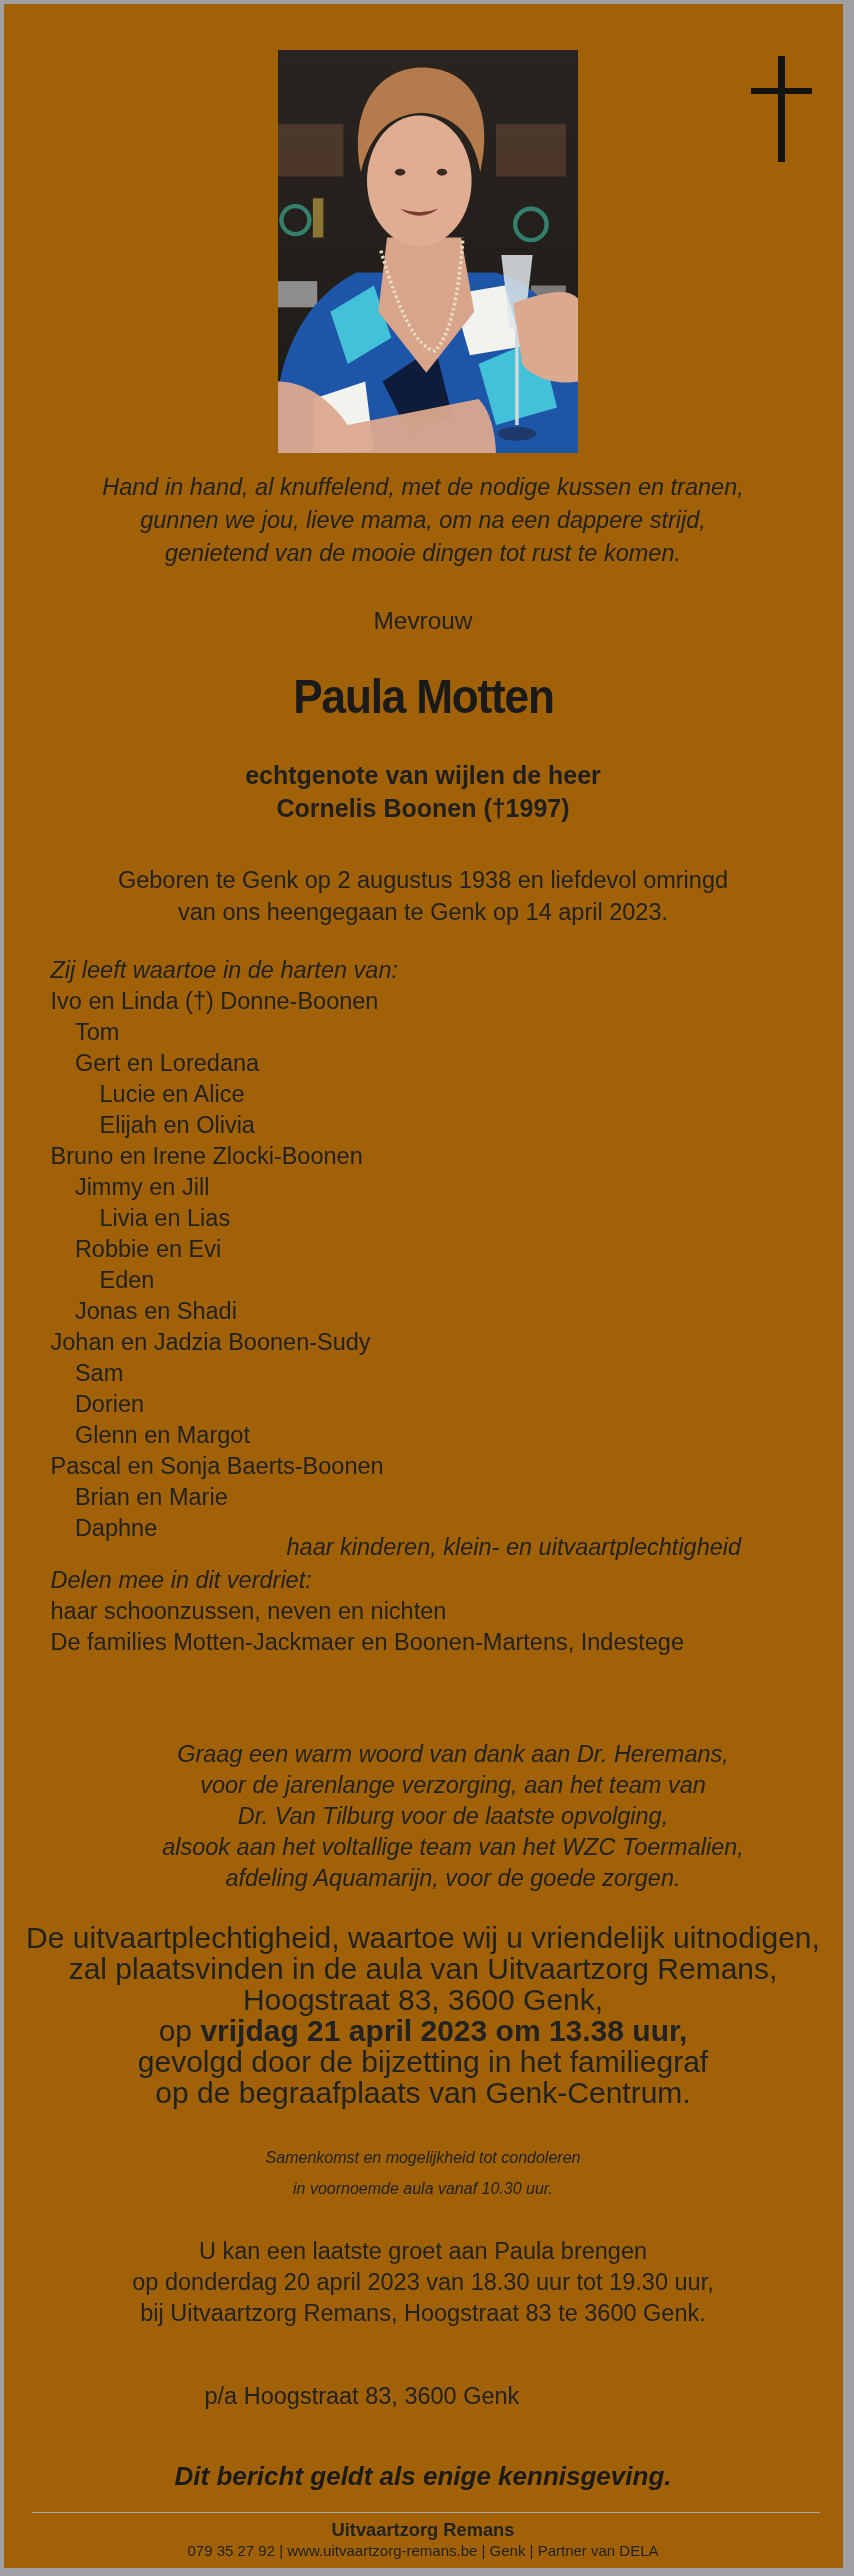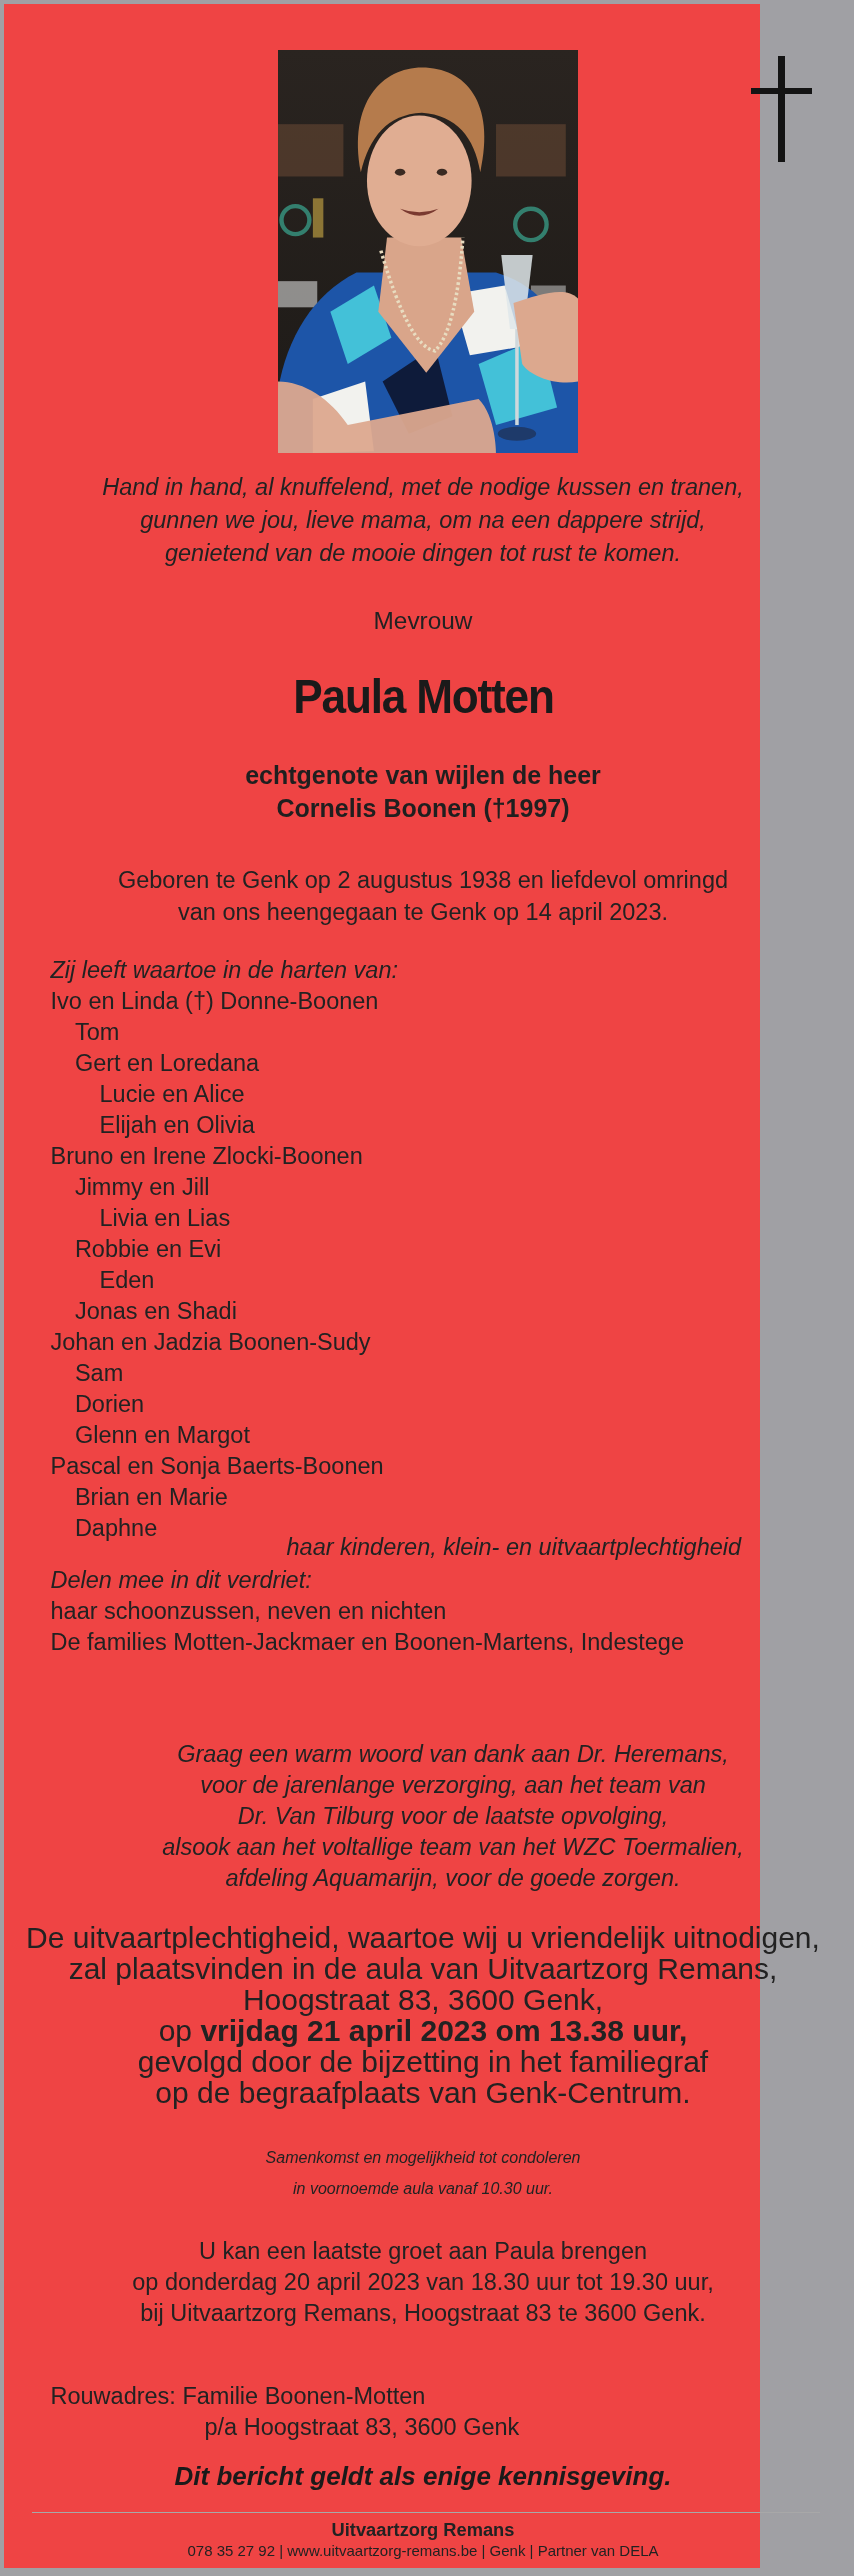--- a/index.html
+++ b/index.html
@@ -9,8 +9,8 @@
     position: relative; overflow: hidden;
   }
   .page {
-    position: absolute; left: 3.5px; top: 3.5px; width: 756px; height: 2564px;
-    background: #ef4444;
+    position: absolute; left: 3.5px; top: 3.5px; width: 839px; height: 2564px;
+    background: #a16207;
   }
   .photo {
     position: absolute; left: 274px; top: 46px; width: 300px; height: 403px;

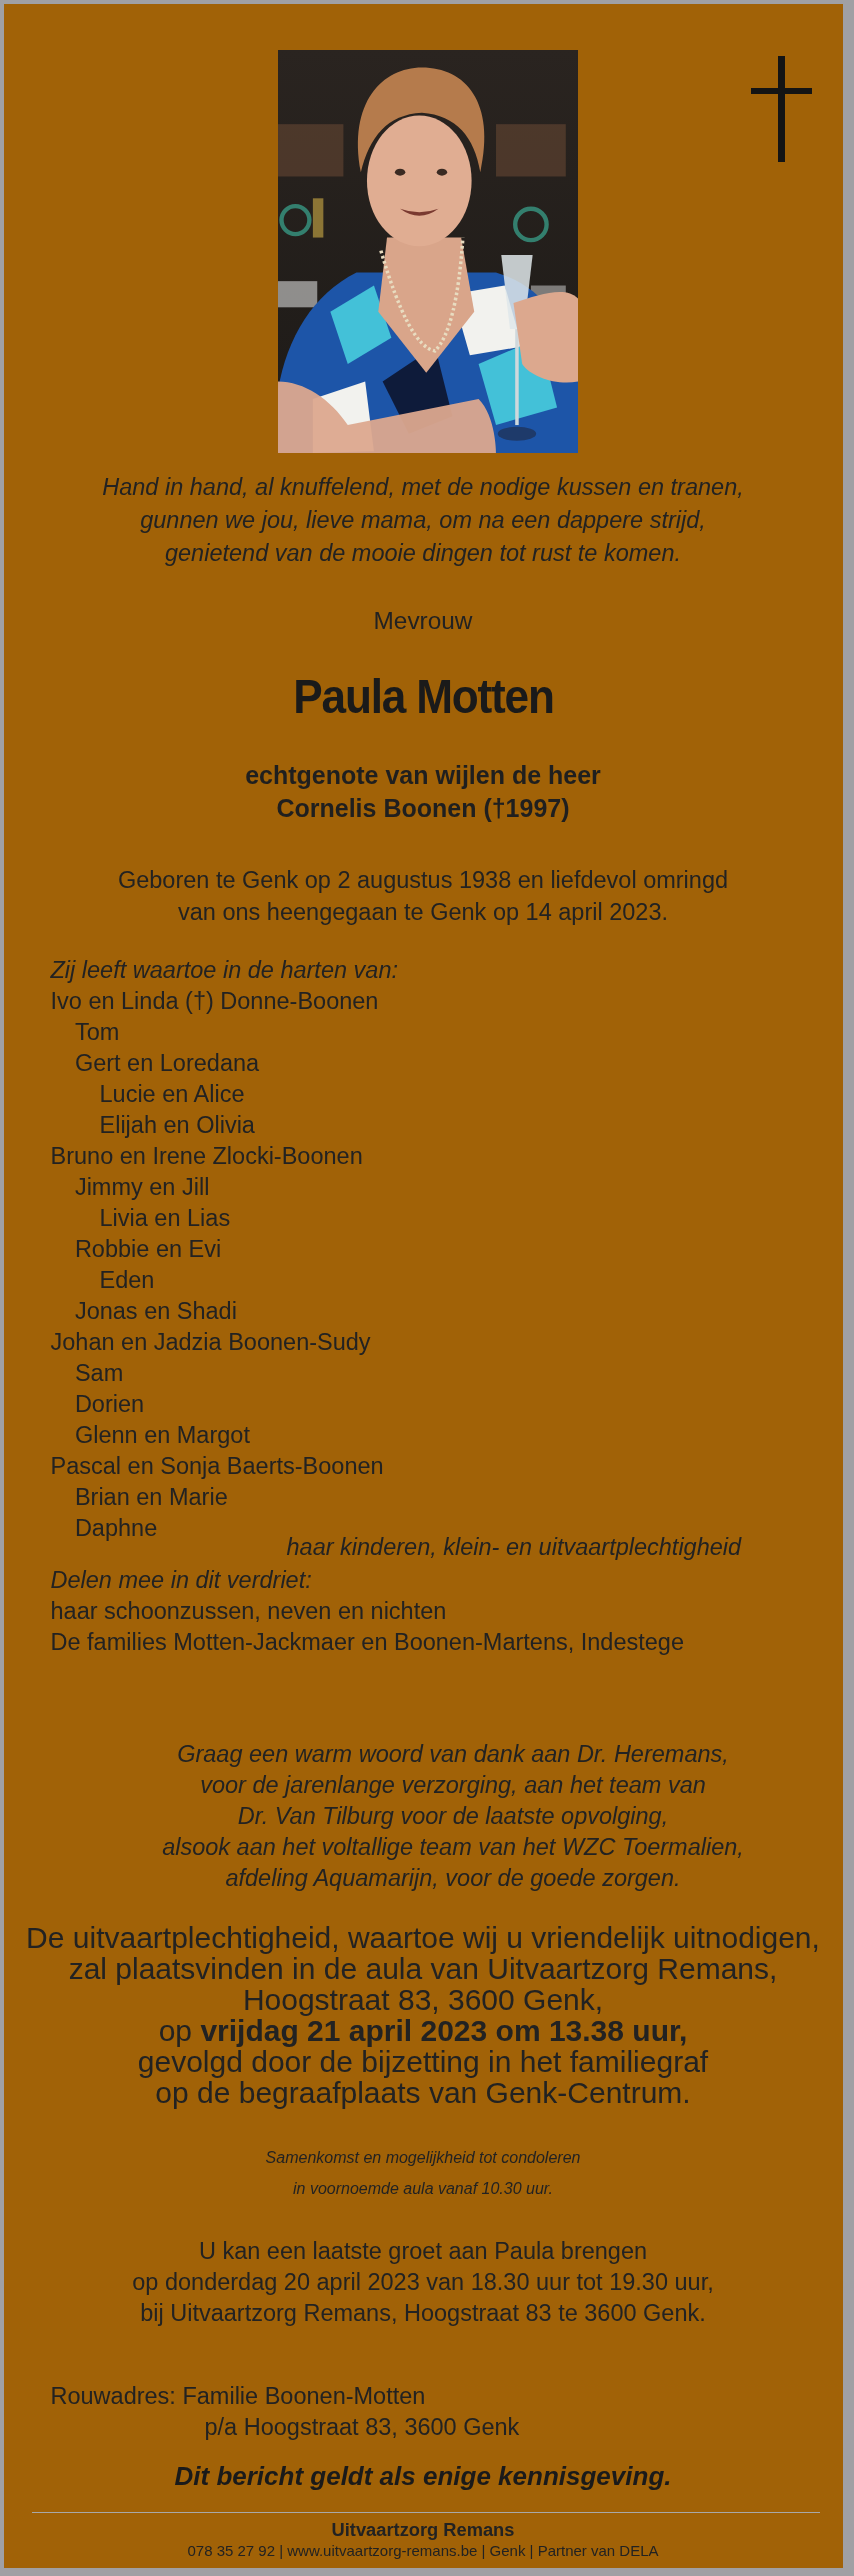--- a/index.html
+++ b/index.html
@@ -186,7 +186,6 @@
   </div>
 
   <div class="address">
-    <div>Rouwadres: Familie Boonen-Motten</div>
     <div class="l2">p/a Hoogstraat 83, 3600 Genk</div>
   </div>
 

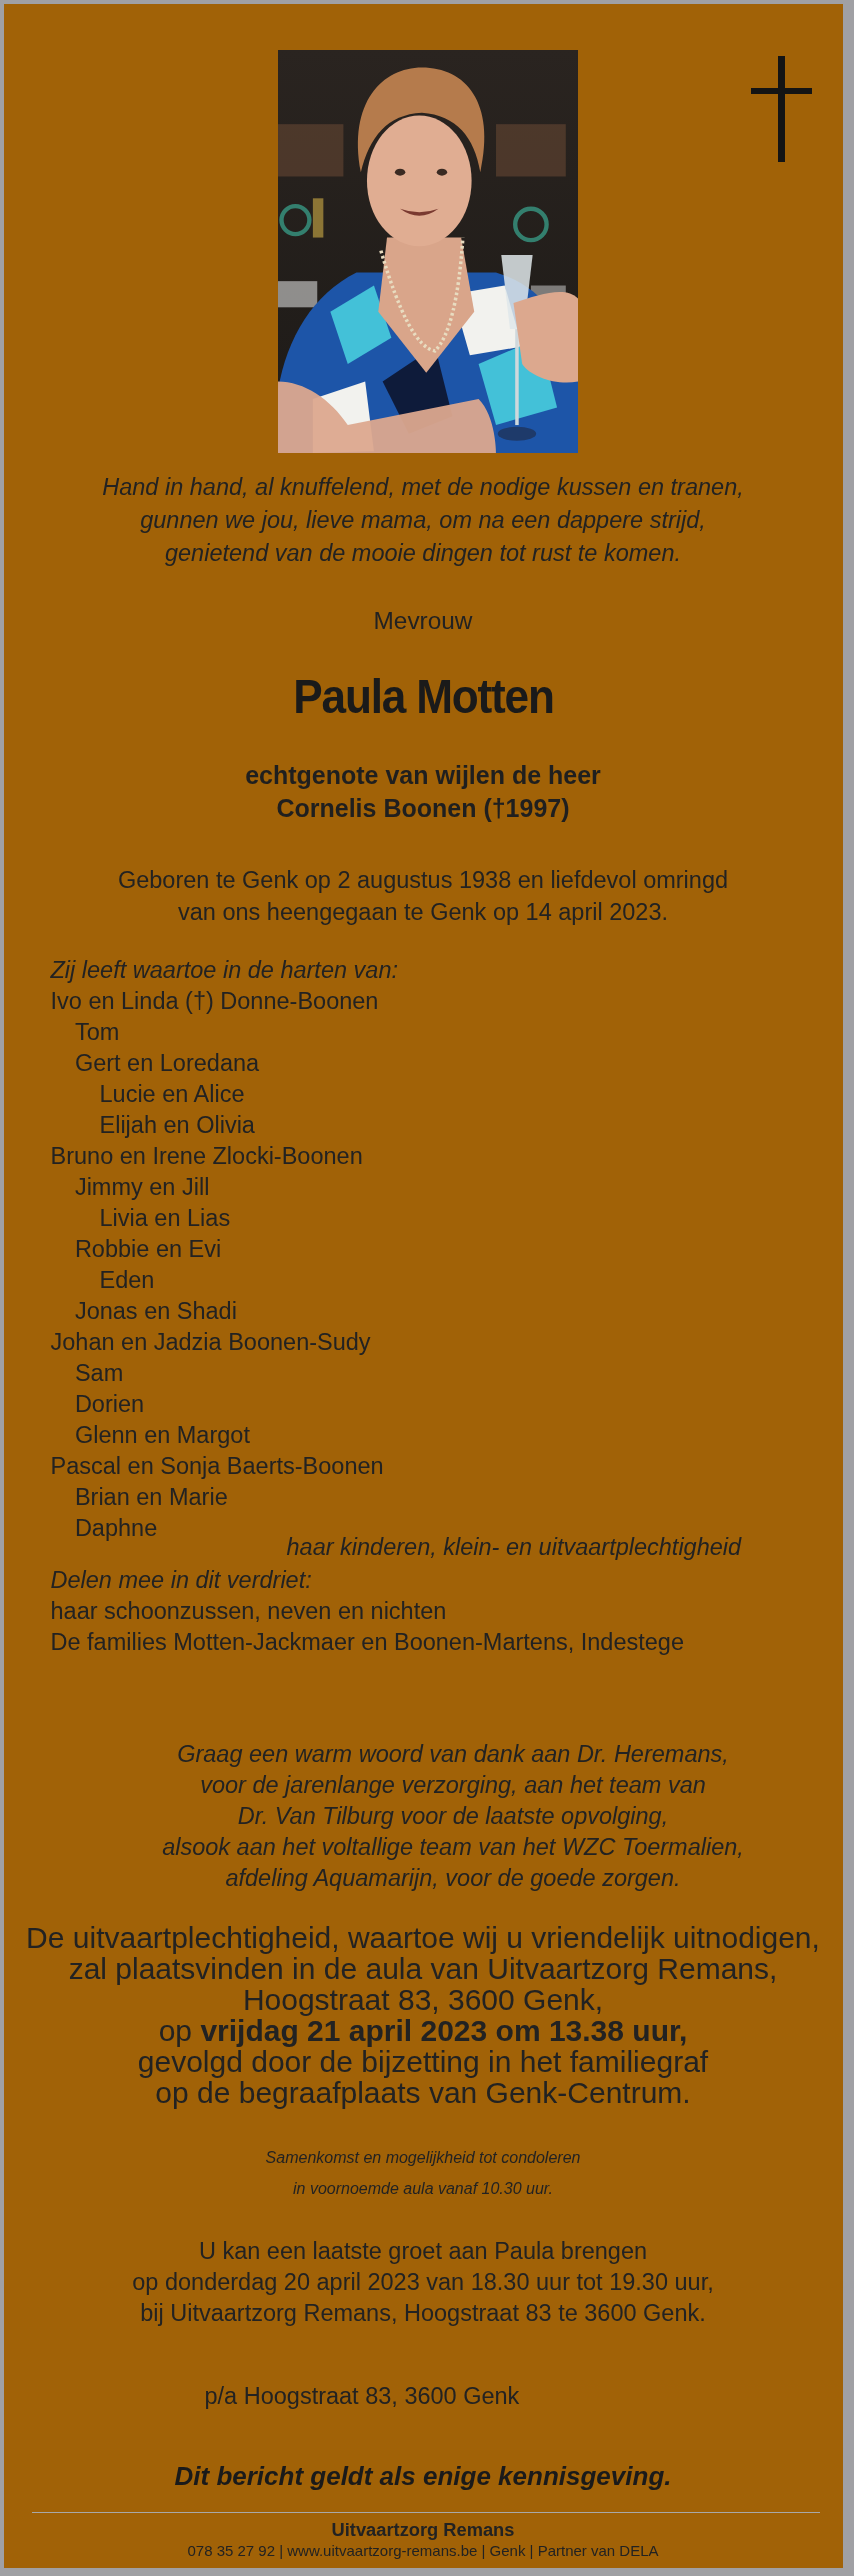--- a/index.html
+++ b/index.html
@@ -194,7 +194,7 @@
   <div class="rule"></div>
 
   <div class="center footer-name">Uitvaartzorg Remans</div>
-  <div class="center footer-info">078 35 27 92 | www.uitvaartzorg-remans.be | Genk | Partner van DELA</div>
+  <div class="center footer-info">079 35 27 92 | www.uitvaartzorg-remans.be | Genk | Partner van DELA</div>
 </div>
 
 

